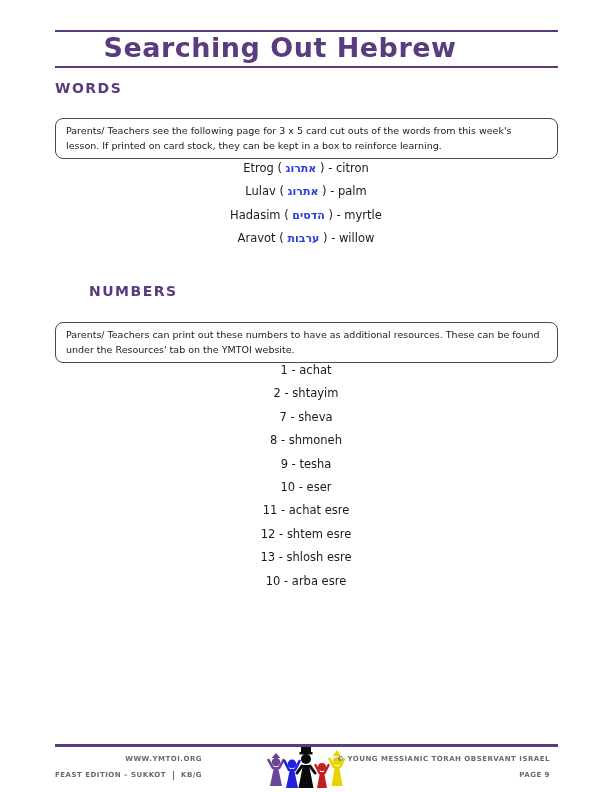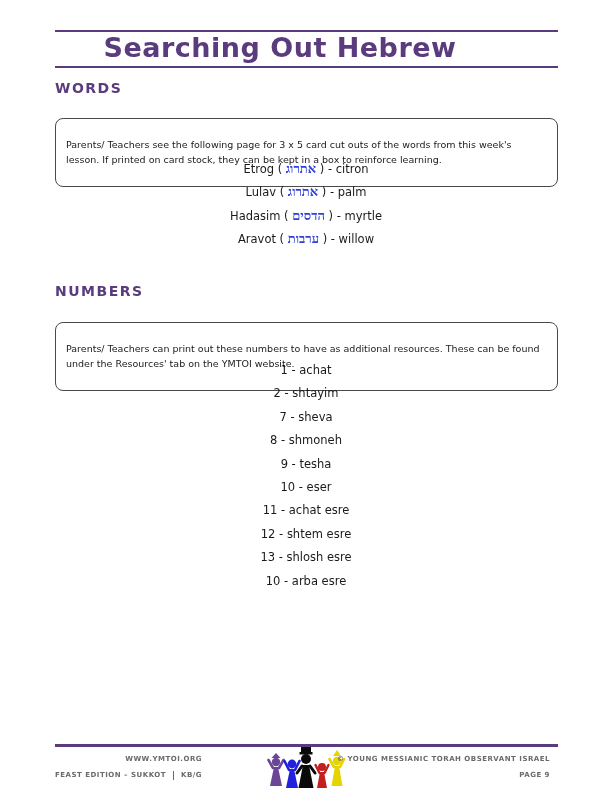--- a/index.html
+++ b/index.html
@@ -46,7 +46,7 @@
     position:absolute;left:55px;width:503px;
     border:1px solid var(--box_border);
     border-radius:8px;
-    padding:19px 10px;
+    padding:5px 10px;
     font-size:9.5px;line-height:1.55;
     color:var(--text);
   }

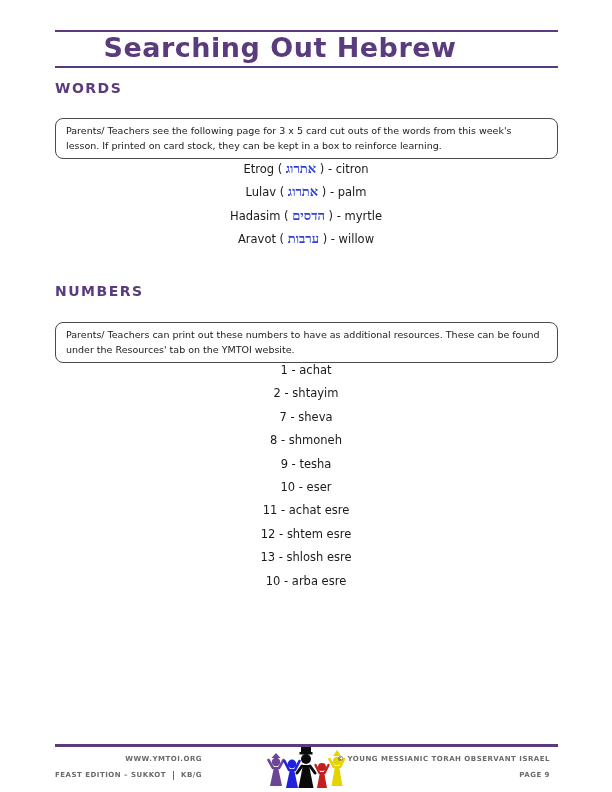--- a/index.html
+++ b/index.html
@@ -64,10 +64,9 @@
   .w-he{
     color:var(--hebrew_blue);
     font-weight:bold;
-    font-size:13px;
+    font-size:11px;
     unicode-bidi:isolate;
     direction:rtl;
-    font-family:Liberation Serif, serif;
   }
 
   .footer-left,.footer-right{

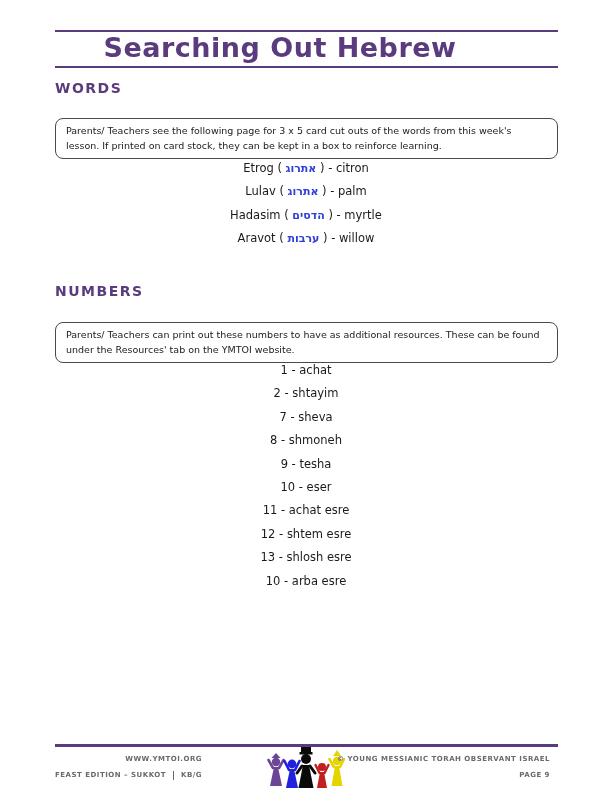--- a/index.html
+++ b/index.html
@@ -40,7 +40,7 @@
     color:var(--purple);
   }
   .heading-words{top:80px;}
-  .heading-numbers{top:283px;}
+  .heading-numbers{top:283px;margin-left:34px;}
 
   .note-box{
     position:absolute;left:55px;width:503px;

